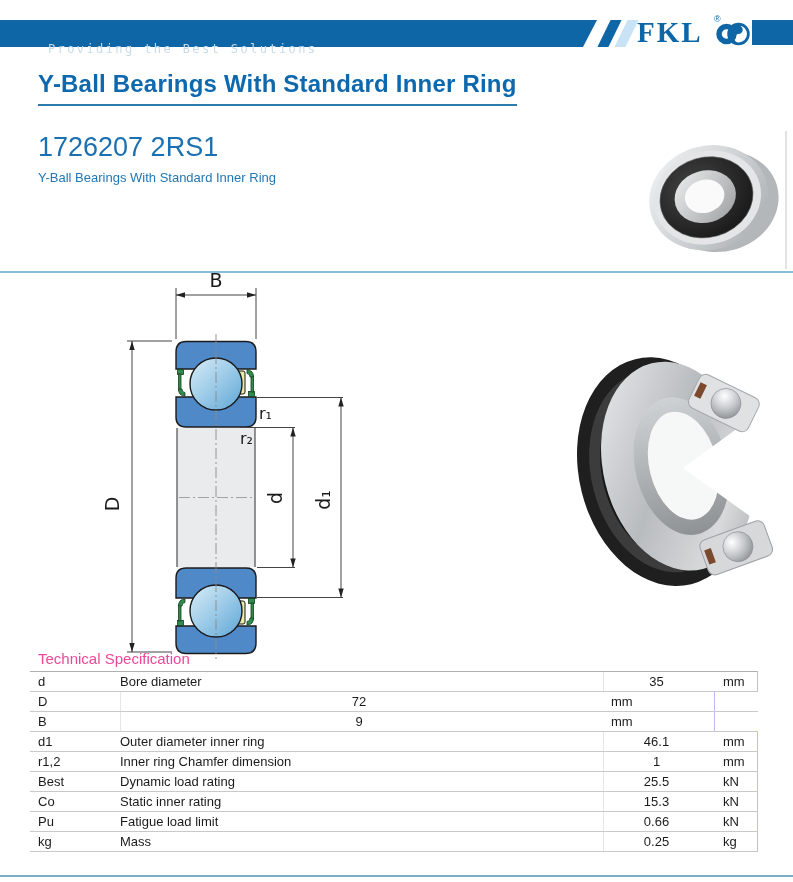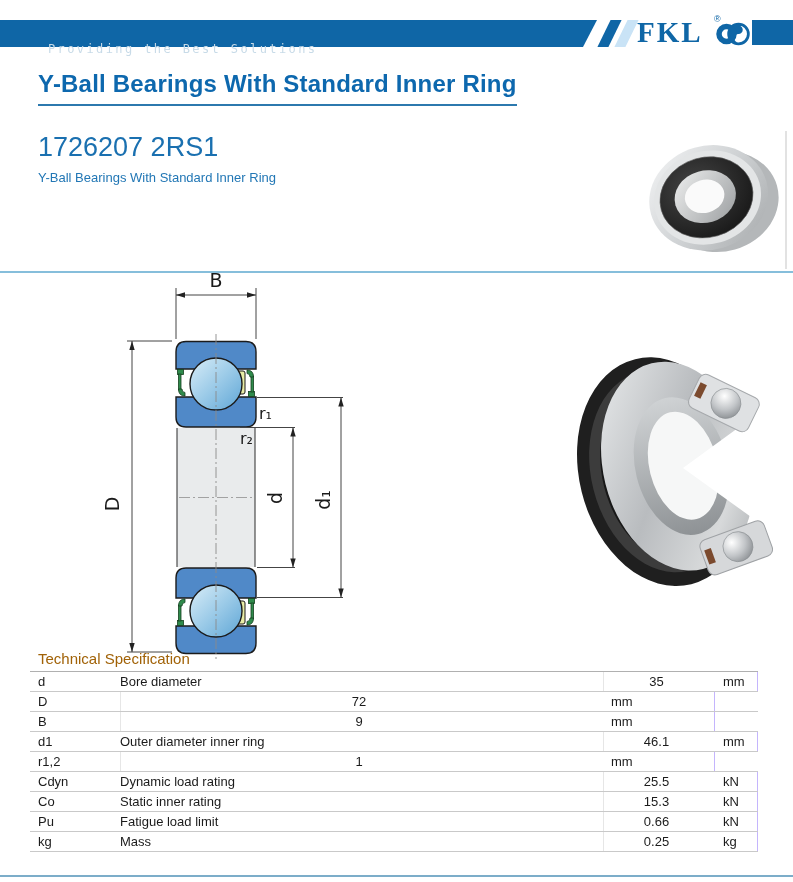--- a/index.html
+++ b/index.html
@@ -42,7 +42,7 @@
   .drawing text{font-family:"DejaVu Sans",sans-serif;fill:#1a1a1a;}
 
   
-  .spec-title{position:absolute;left:38px;top:650px;font-size:15px;color:#a16207;}
+  .spec-title{position:absolute;left:38px;top:650px;font-size:15px;color:#ec4899;}
   .spec-table{position:absolute;left:30px;top:671px;width:728px;border-top:1px solid #b0b0b0;}
   .spec-row{display:grid;grid-template-columns:90px 483px 112px 43px;height:19px;
             line-height:19px;font-size:13px;color:#1b1b1b;border-bottom:1px solid #c9c9c9;}

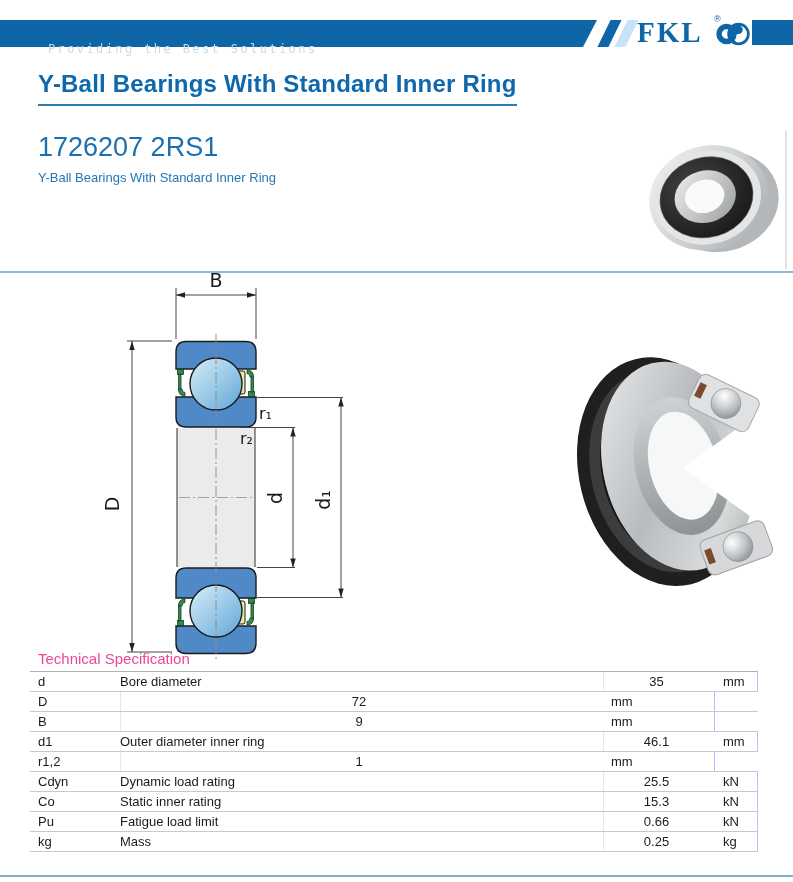--- a/index.html
+++ b/index.html
@@ -255,6 +255,7 @@
 
       <div class="spec-row">
         <div class="sym">r1,2</div>
+        <div class="desc">Inner ring Chamfer dimension</div>
         <div class="val">1</div>
         <div class="unit">mm</div>
       </div>

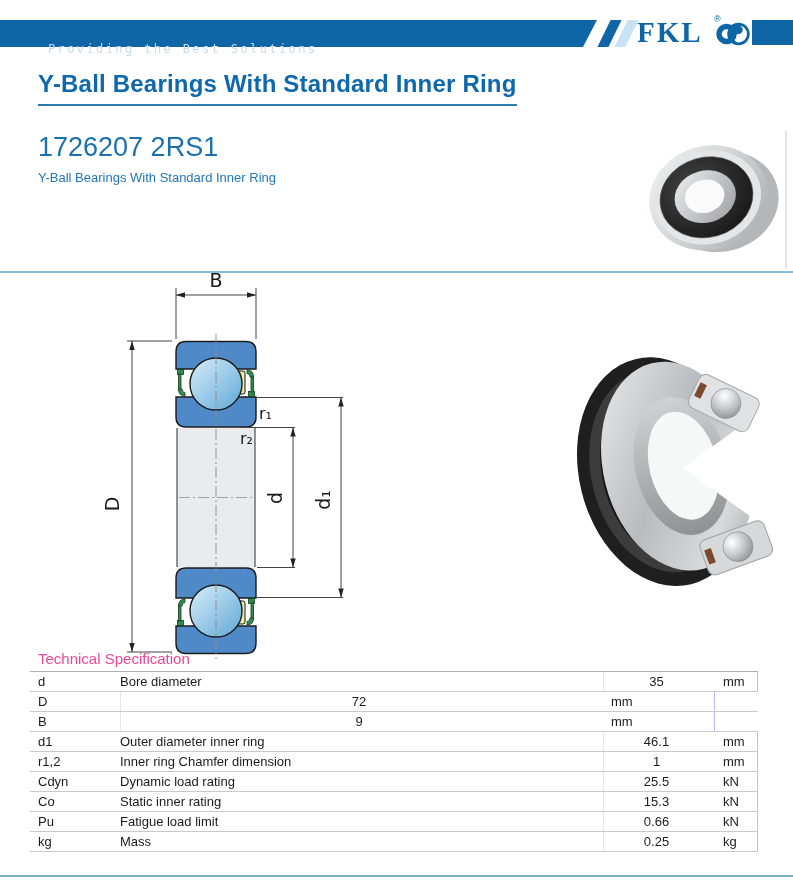--- a/index.html
+++ b/index.html
@@ -261,7 +261,7 @@
       </div>
 
       <div class="spec-row">
-        <div class="sym">Cdyn</div>
+        <div class="sym">Best</div>
         <div class="desc">Dynamic load rating</div>
         <div class="val">25.5</div>
         <div class="unit">kN</div>

